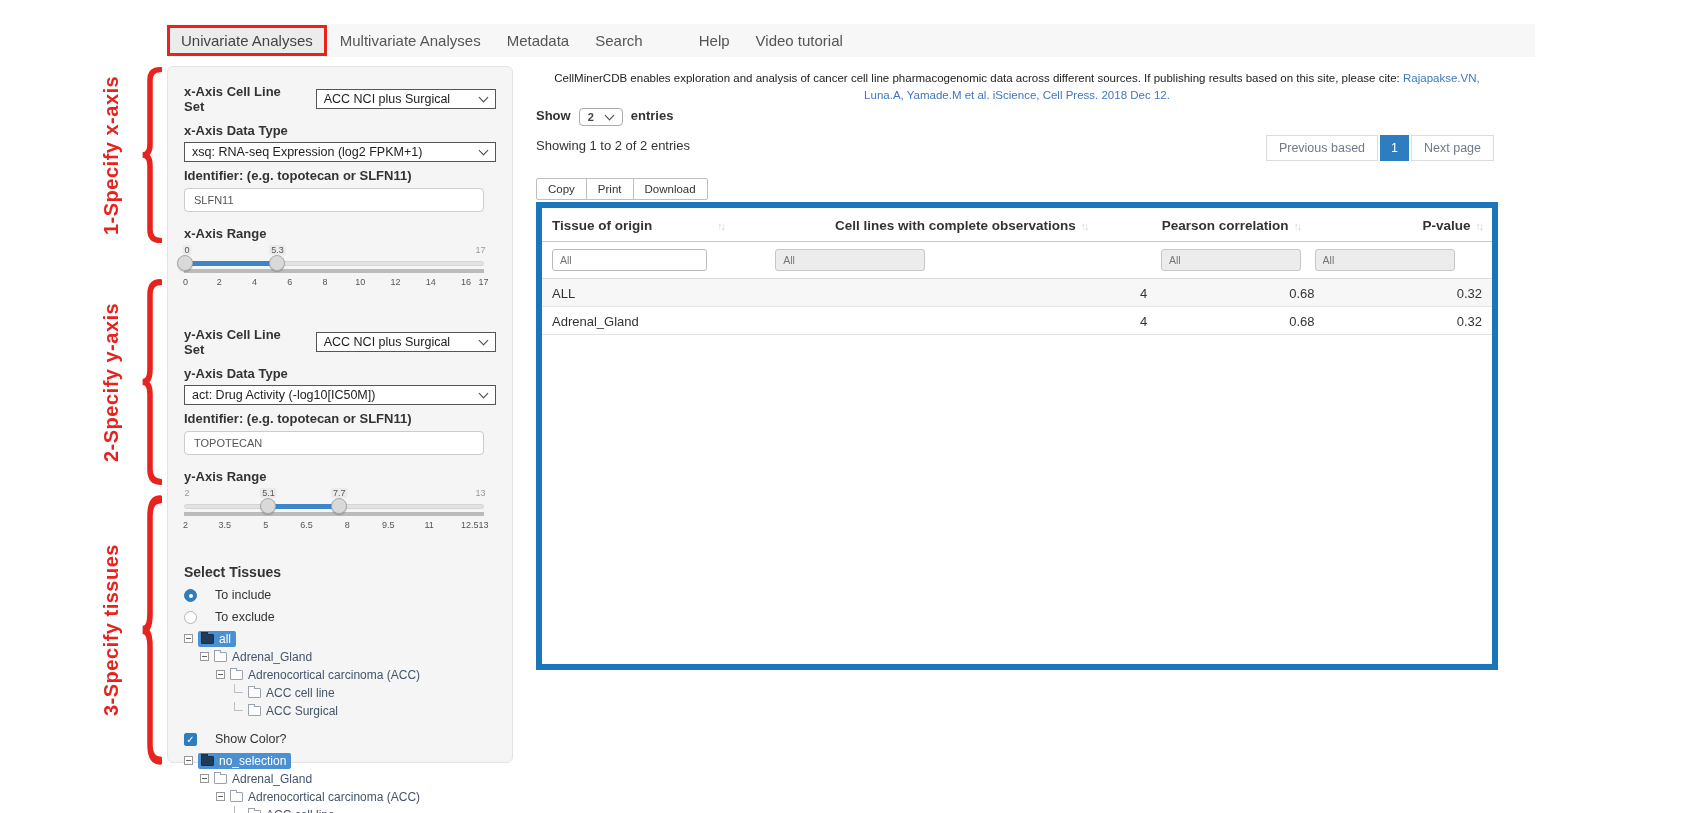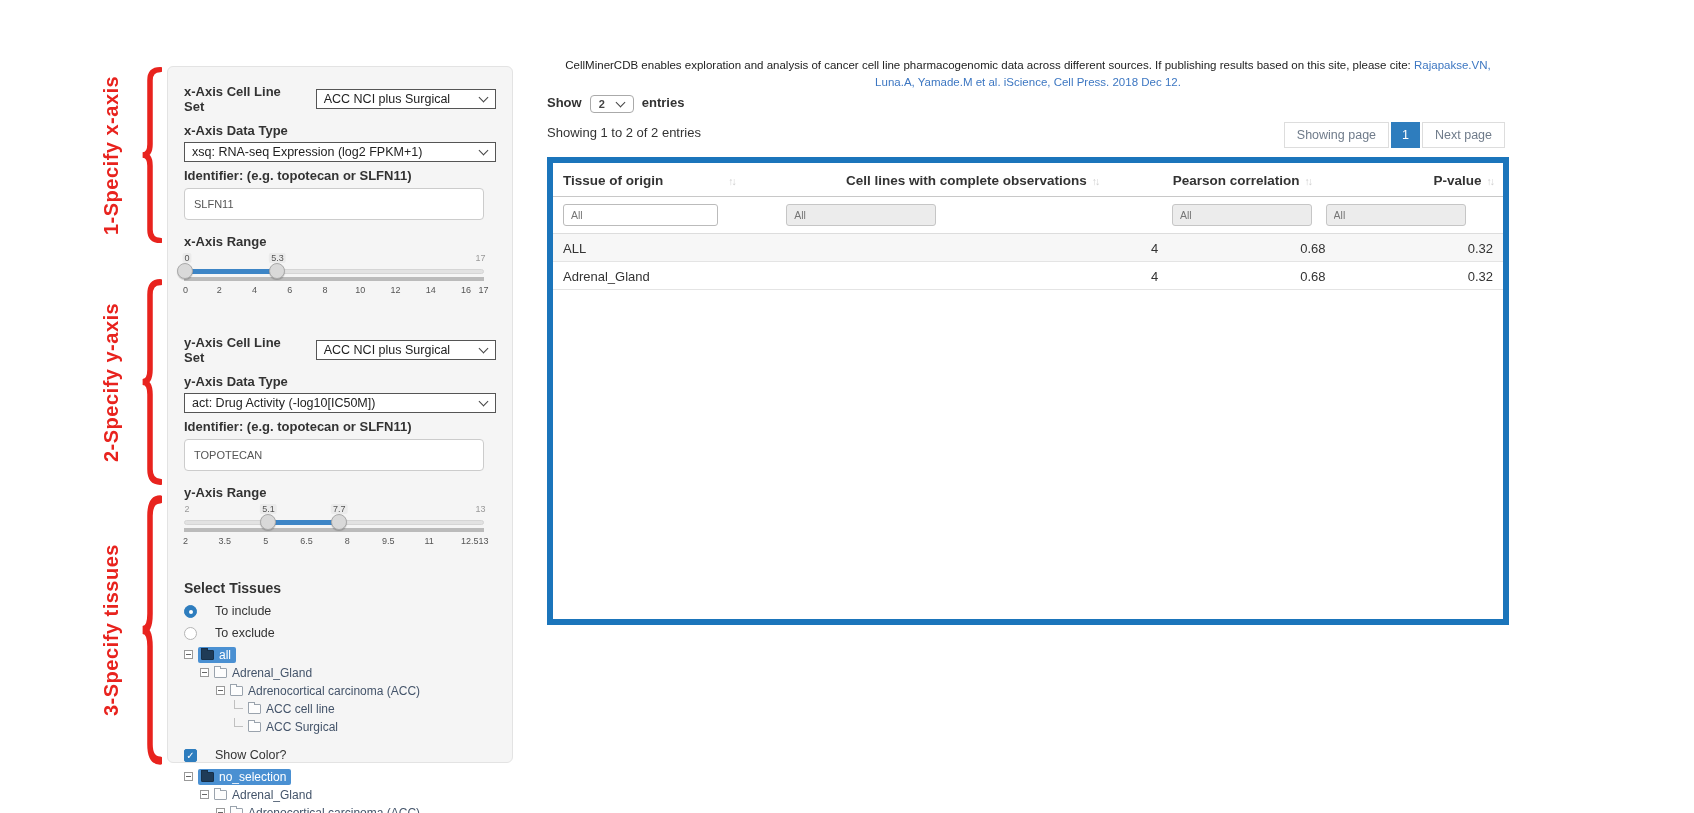--- a/index.html
+++ b/index.html
@@ -113,6 +113,14 @@
 
 <div class="page">
 
+  <div class="navbar">
+    <div class="nav-item active">Univariate Analyses</div>
+    <div class="nav-item">Multivariate Analyses</div>
+    <div class="nav-item">Metadata</div>
+    <div class="nav-item">Search</div>
+    <div class="nav-item nav-gap">Help</div>
+    <div class="nav-item">Video tutorial</div>
+  </div>
 
   <div class="vlabel" style="left:96px; top:66px; height:178px;">1-Specify x-axis</div>
   <div class="bracket" style="left:138px; top:66px; height:178px;">

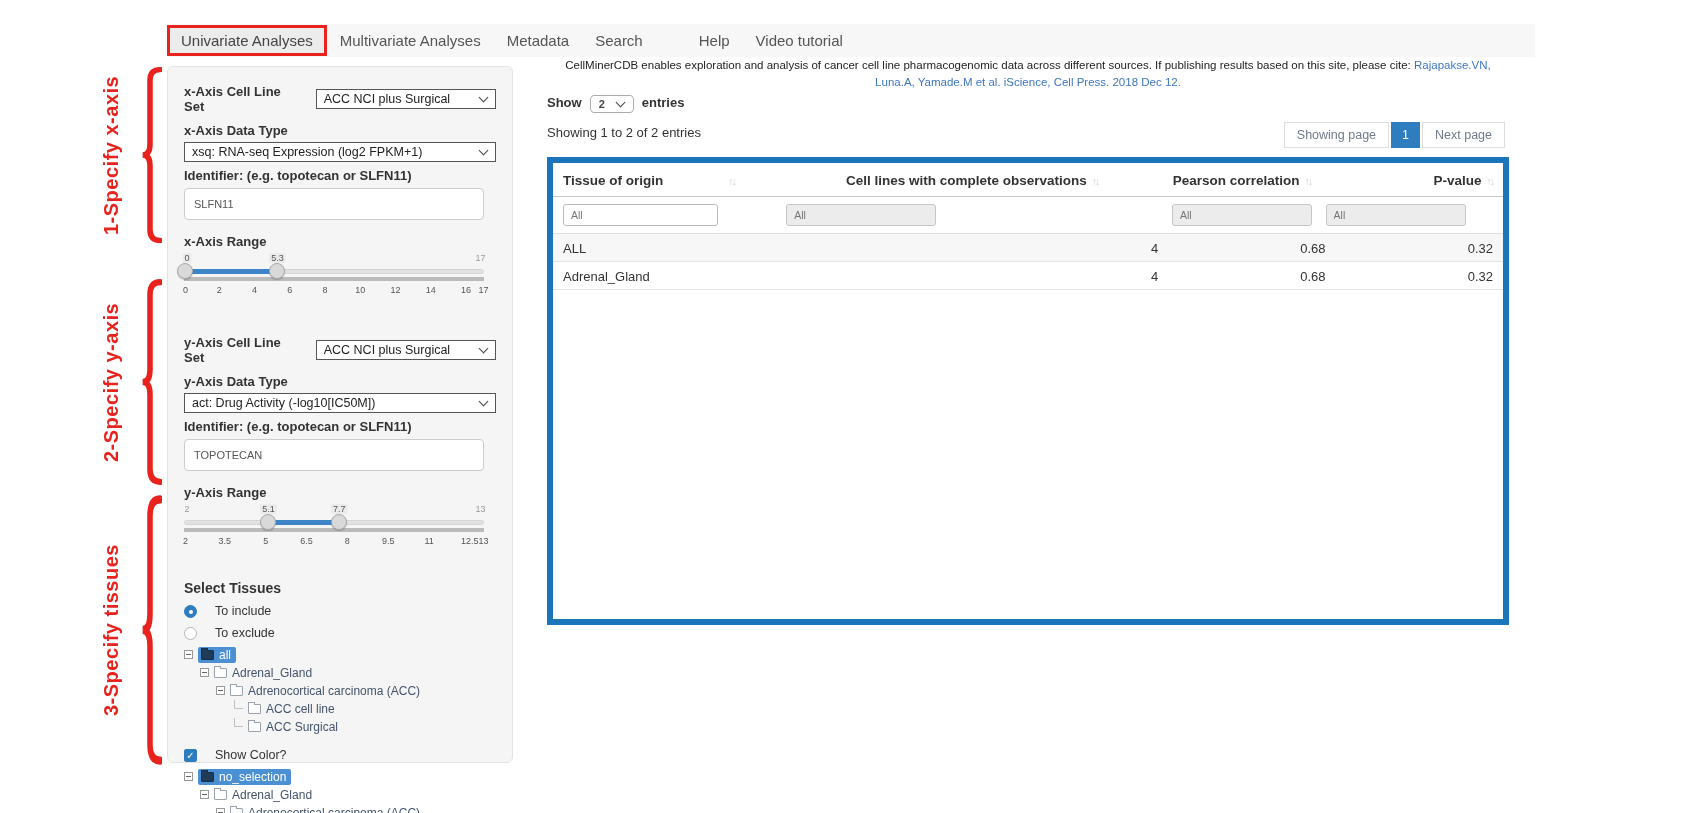--- a/index.html
+++ b/index.html
@@ -74,7 +74,7 @@
   .node-selected .folder::before { background:#1f3b57; border-color:#16304a; }
 
   
-  .main { position:absolute; left:536px; top:57px; width:962px;margin-left:11px; }
+  .main { position:absolute; left:536px; top:70px; width:962px; }
   .desc { font-size:11.5px; color:#222; text-align:center; line-height:1.45; }
   .desc a { color:#3d77c2; text-decoration:none; cursor:pointer; }
   .tabs { display:flex; align-items:center; gap:27px; margin-top:11px; font-size:13.5px; height:30px; }

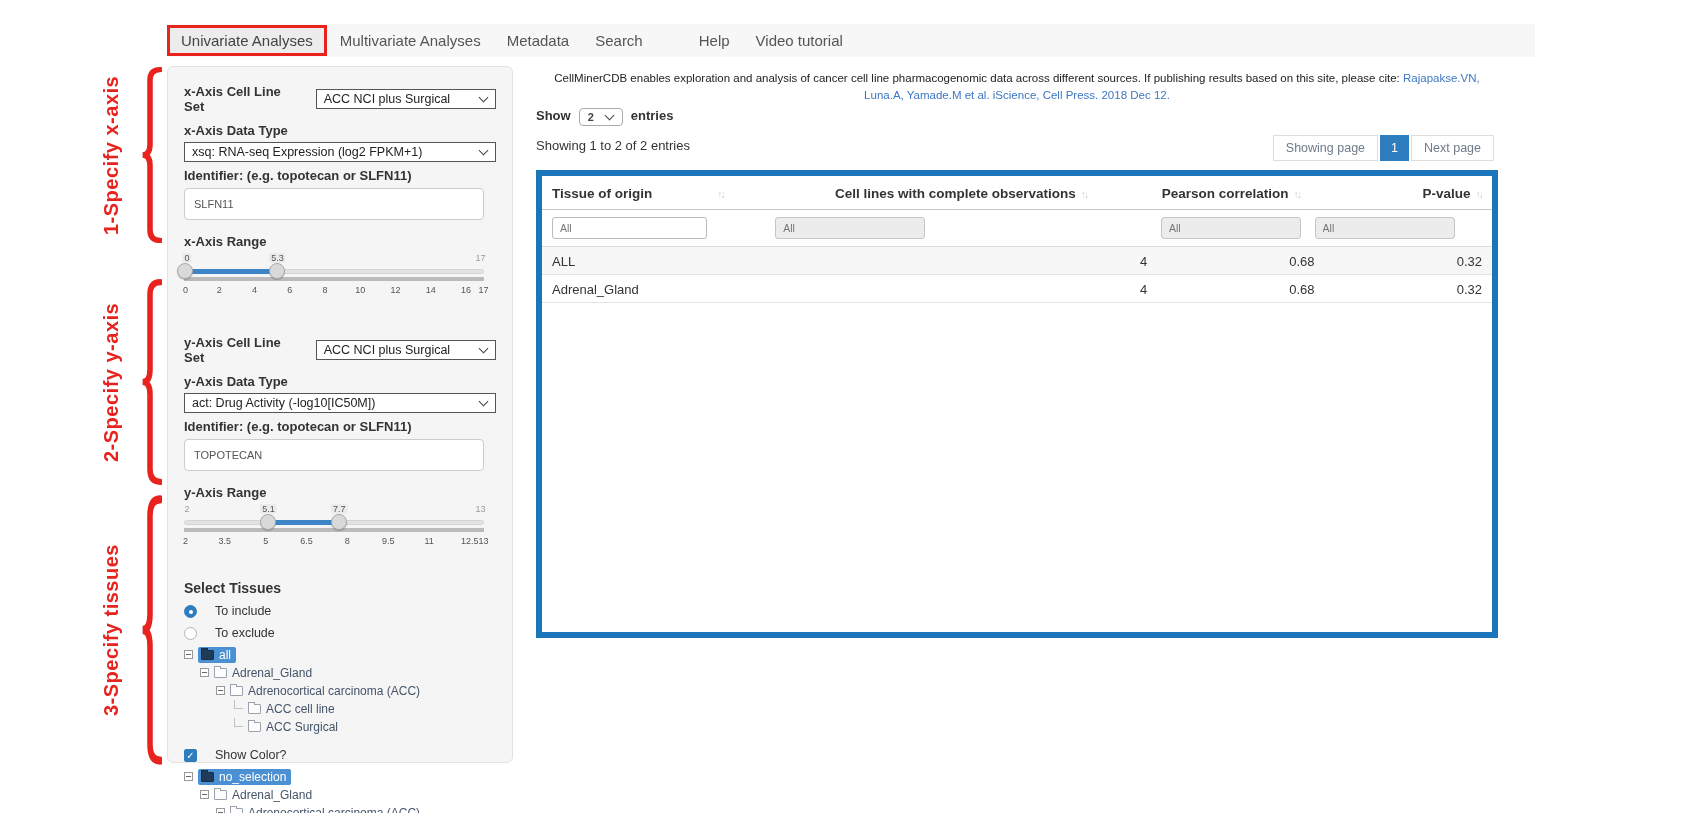--- a/index.html
+++ b/index.html
@@ -311,7 +311,7 @@
     <div class="showing-row">
       <span>Showing 1 to 2 of 2 entries</span>
       <div class="pagination">
-        <span class="pg-btn">Showing page</span>
+        <span class="pg-btn">Previous based</span>
         <span class="pg-cur">1</span>
         <span class="pg-btn">Next page</span>
       </div>

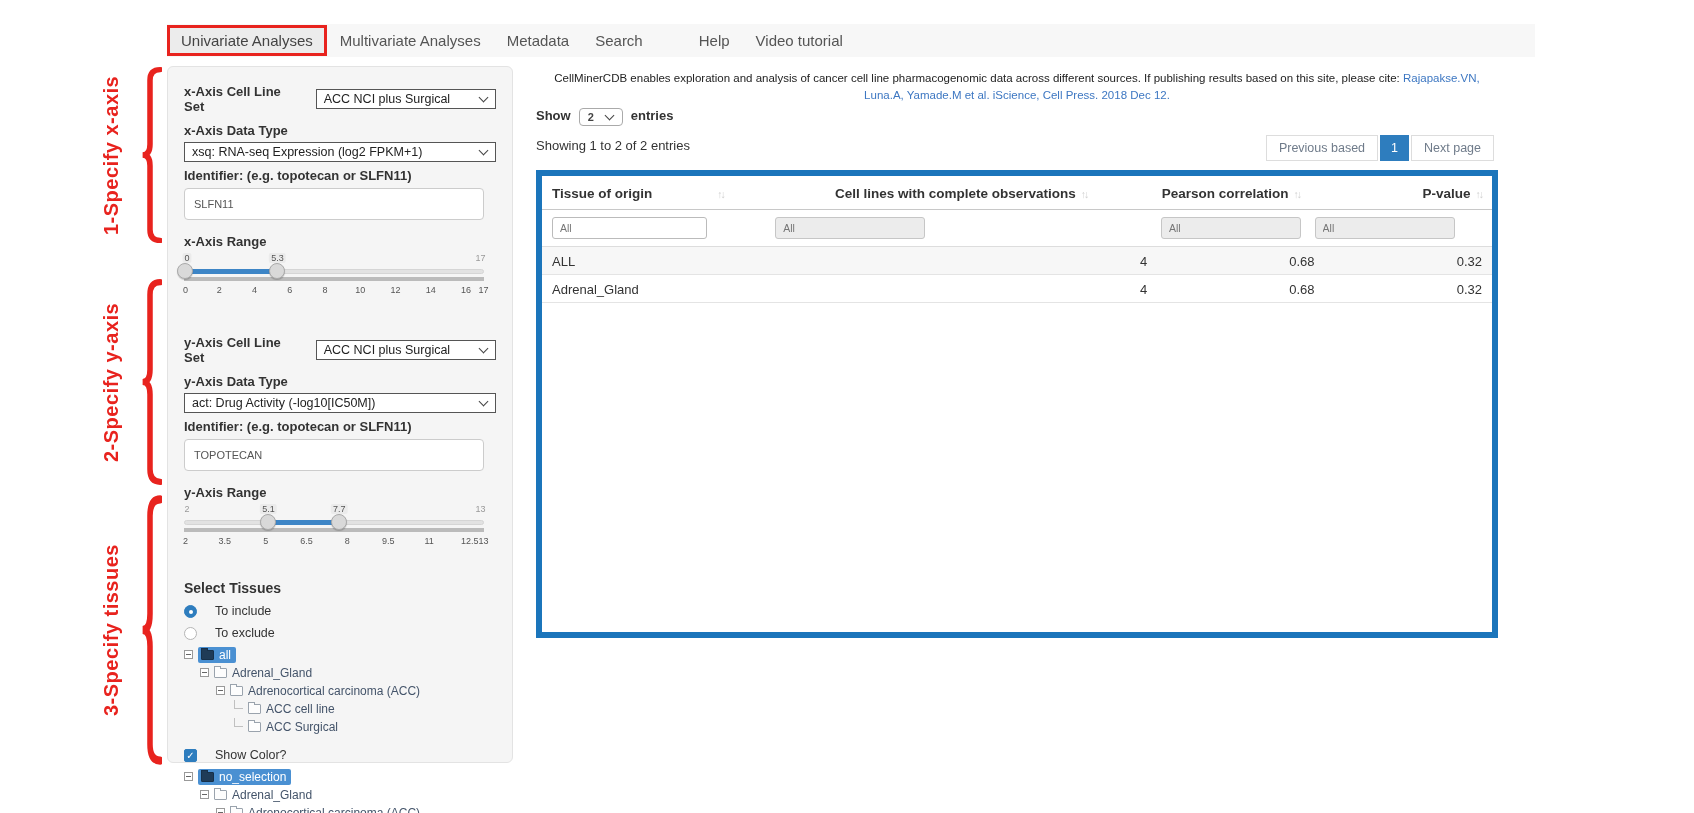--- a/index.html
+++ b/index.html
@@ -317,6 +317,11 @@
       </div>
     </div>
 
+    <div class="toolbar">
+      <span class="tb-btn">Copy</span>
+      <span class="tb-btn">Print</span>
+      <span class="tb-btn">Download</span>
+    </div>
 
     <div class="blue-box">
       <div class="t-row t-head">

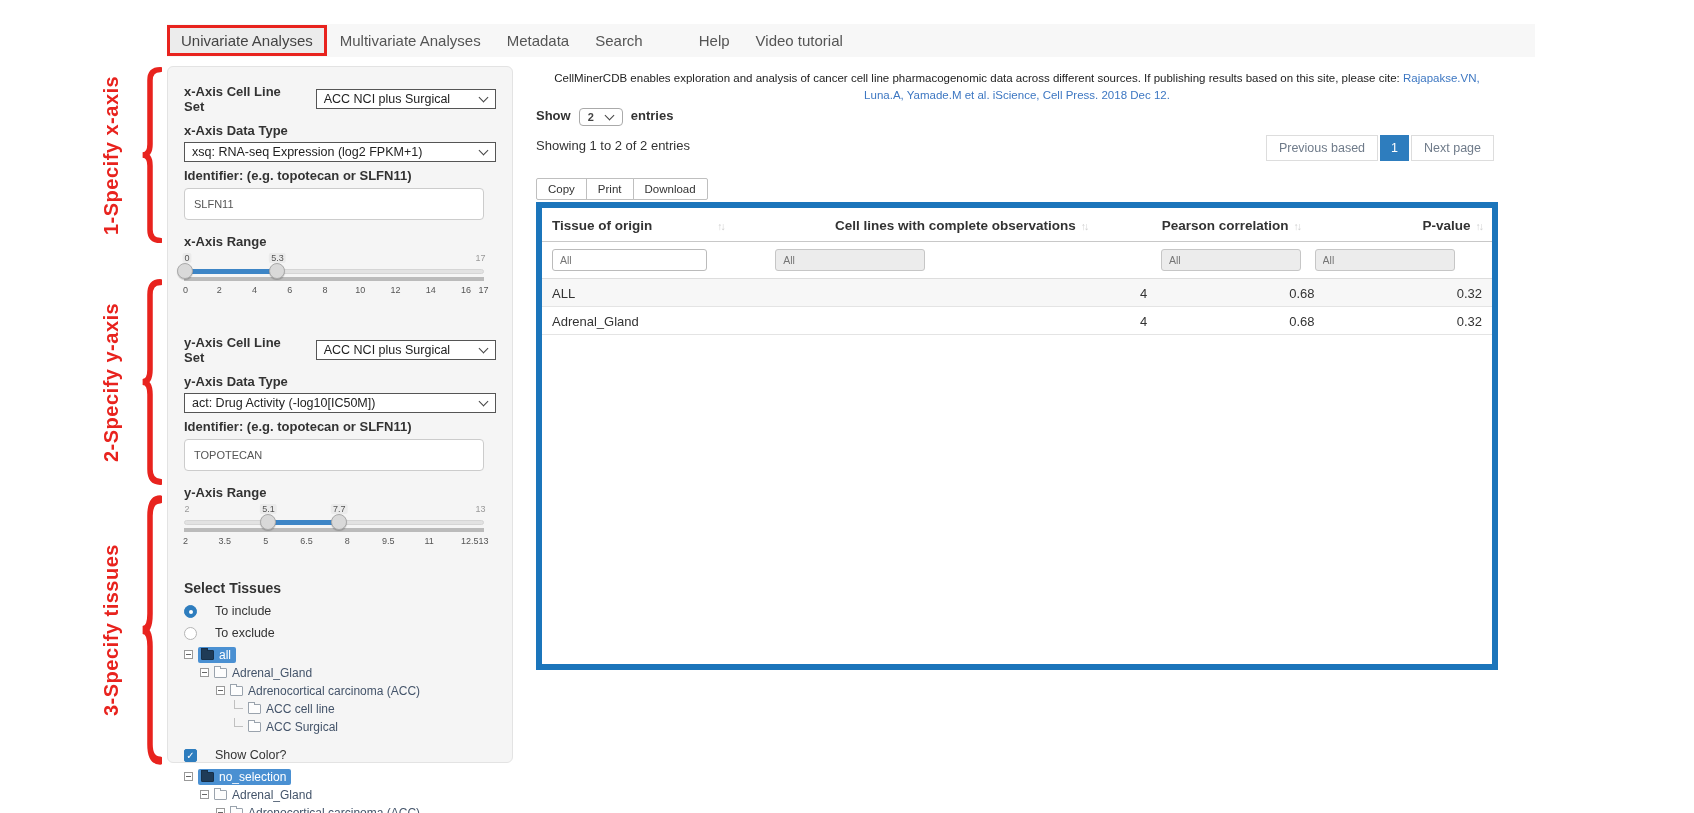--- a/index.html
+++ b/index.html
@@ -32,7 +32,7 @@
   .select.full { width:100%; margin-top:4px; }
   .chev { width:7px; height:7px; border-right:1.6px solid #444; border-bottom:1.6px solid #444;
           transform:rotate(45deg); margin:-3px 1px 0 8px; flex:0 0 auto; }
-  .text-input { width:96%; height:32px; background:#fff; border:1px solid #ccc; border-radius:4px;
+  .text-input { width:96%; height:24px; background:#fff; border:1px solid #ccc; border-radius:4px;
                 font-size:11px; color:#555; padding:0 9px; margin-top:5px; display:flex; align-items:center; }
 
   

